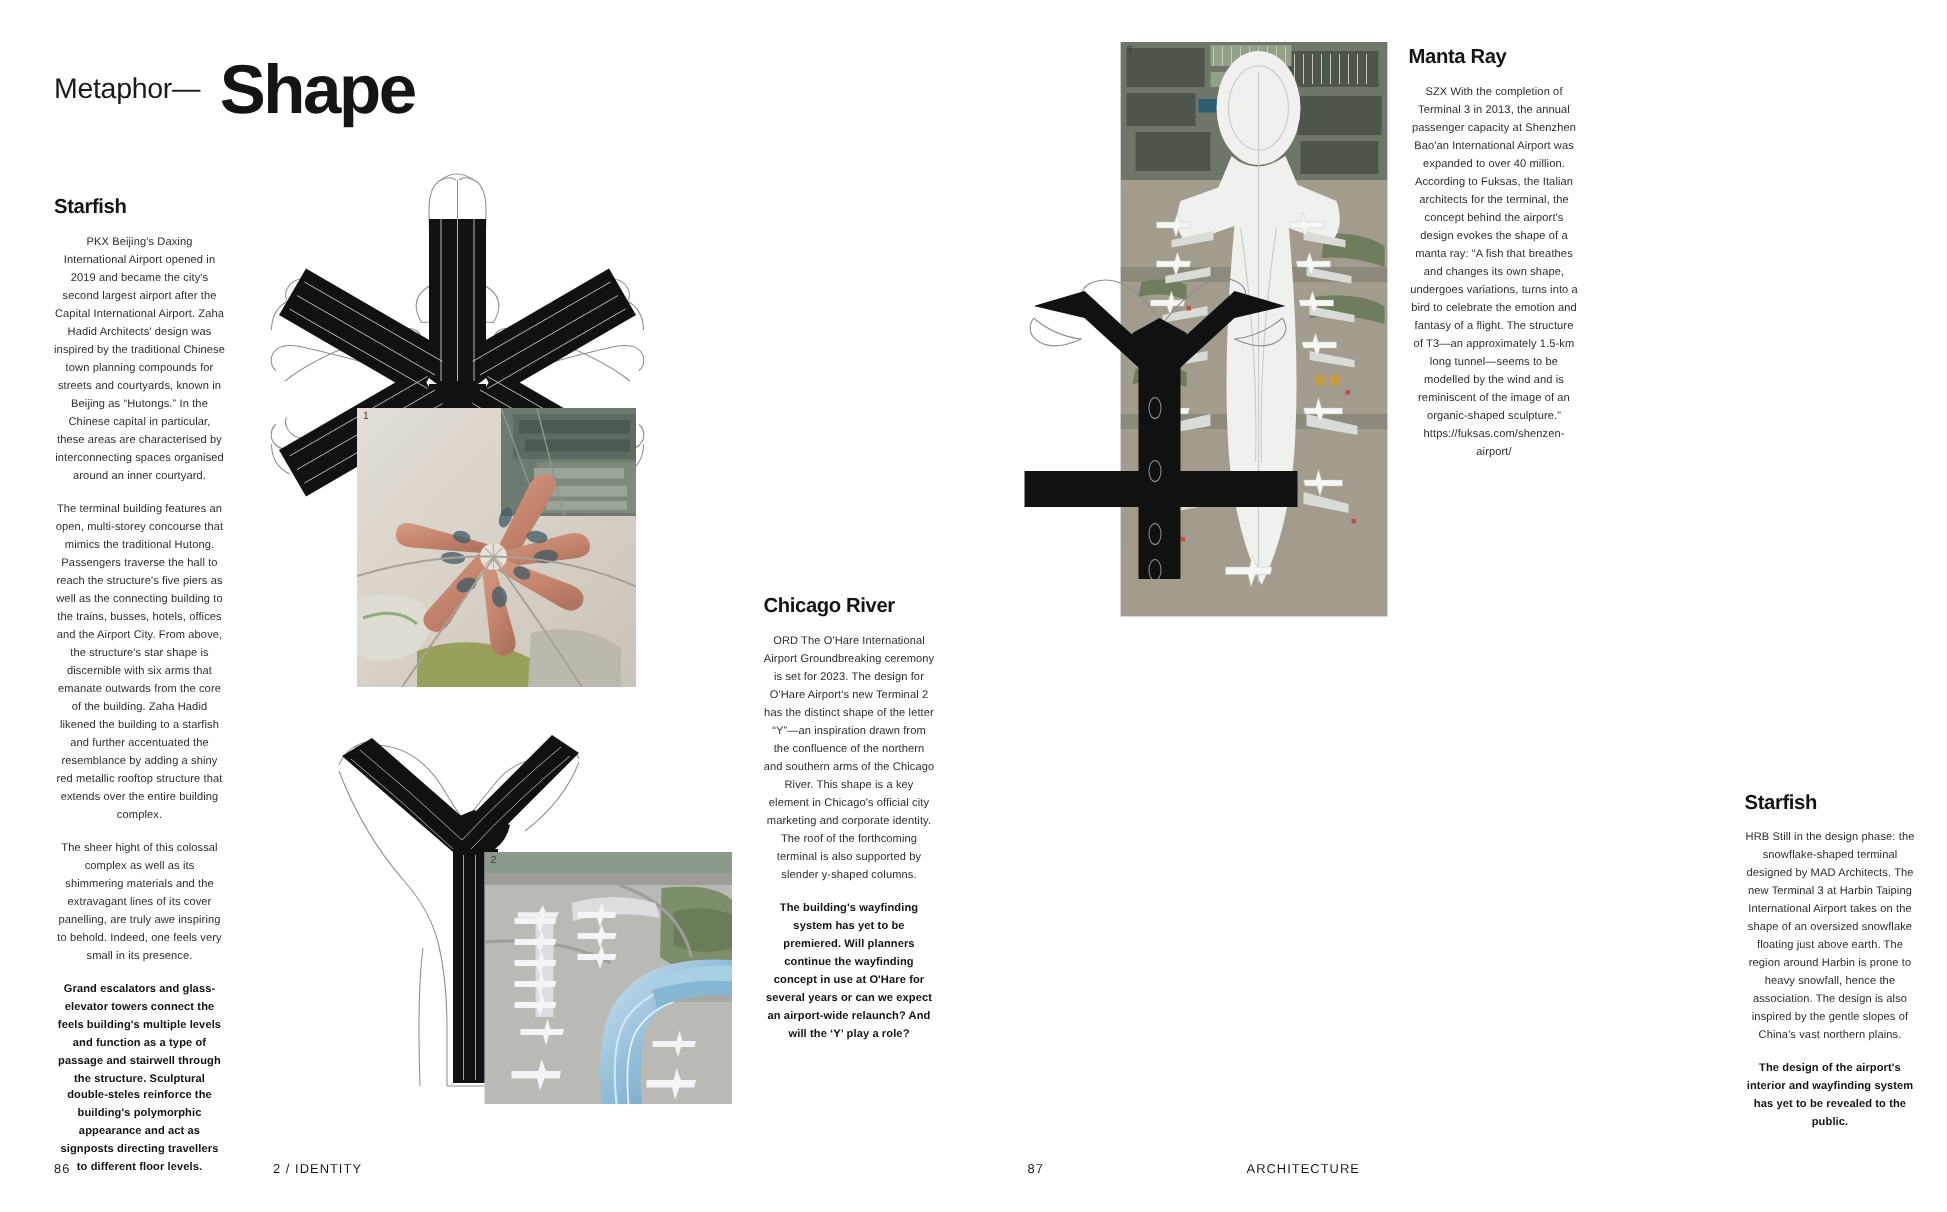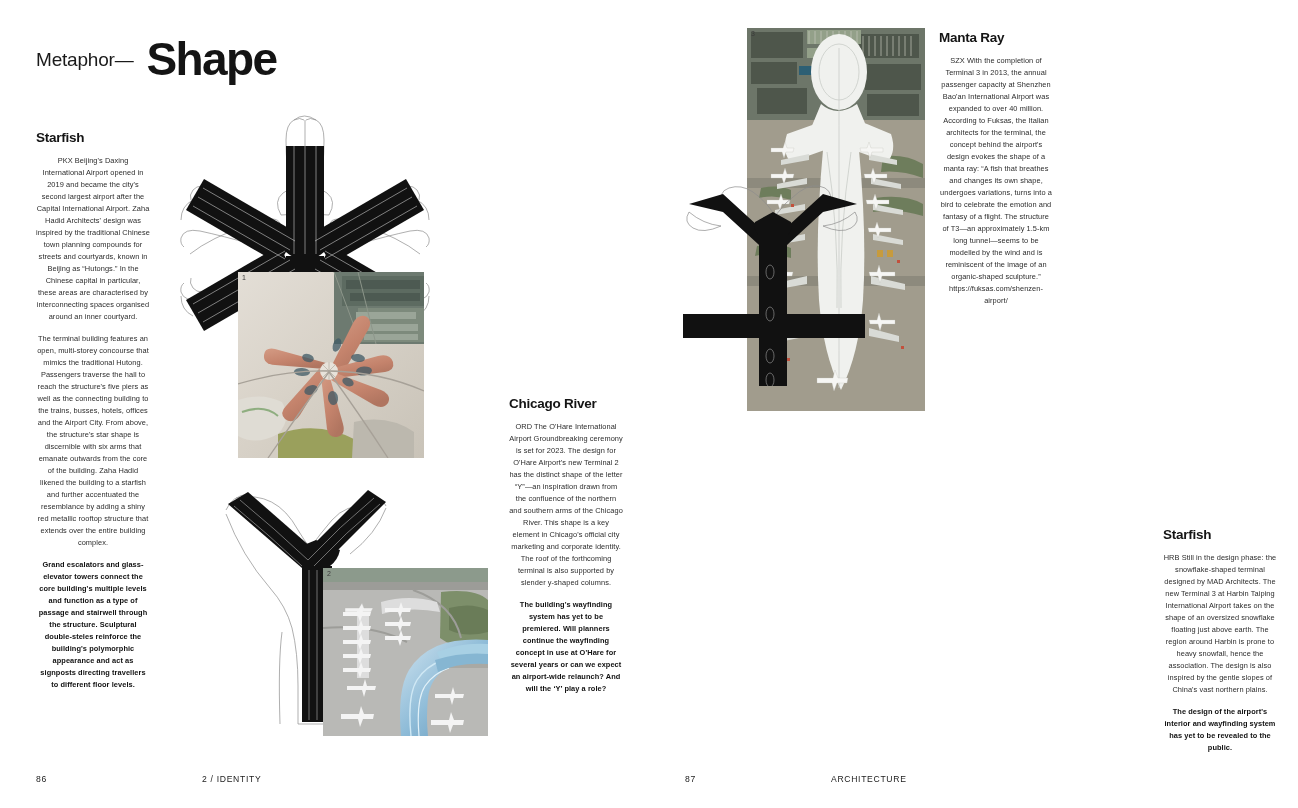--- a/index.html
+++ b/index.html
@@ -348,6 +348,7 @@
       <h2 class="col-head">Starfish</h2>
       <p>PKX  Beijing's Daxing International Airport opened in 2019 and became the city's second largest airport after the Capital International Airport. Zaha Hadid Architects' design was inspired by the traditional Chinese town planning compounds for streets and courtyards, known in Beijing as “Hutongs.” In the Chinese capital in particular, these areas are characterised by interconnecting spaces organised around an inner courtyard.</p>
       <p>The terminal building features an open, multi-storey concourse that mimics the traditional Hutong. Passengers traverse the hall to reach the structure's five piers as well as the connecting building to the trains, busses, hotels, offices and the Airport City. From above, the structure's star shape is discernible with six arms that emanate outwards from the core of the building. Zaha Hadid likened the building to a starfish and further accentuated the resemblance by adding a shiny red metallic rooftop structure that extends over the entire building complex.</p>
+      <p>The sheer hight of this colossal complex as well as its shimmering materials and the extravagant lines of its cover panelling, are truly awe inspiring to behold. Indeed, one feels very small in its presence.</p>
       <p class="bold">Grand escalators and glass-elevator towers connect the core building's multiple levels and function as a type of passage and stairwell through the structure. Sculptural double-steles reinforce the building's polymorphic appearance and act as signposts directing travellers to different floor levels.</p>
     </div>
 

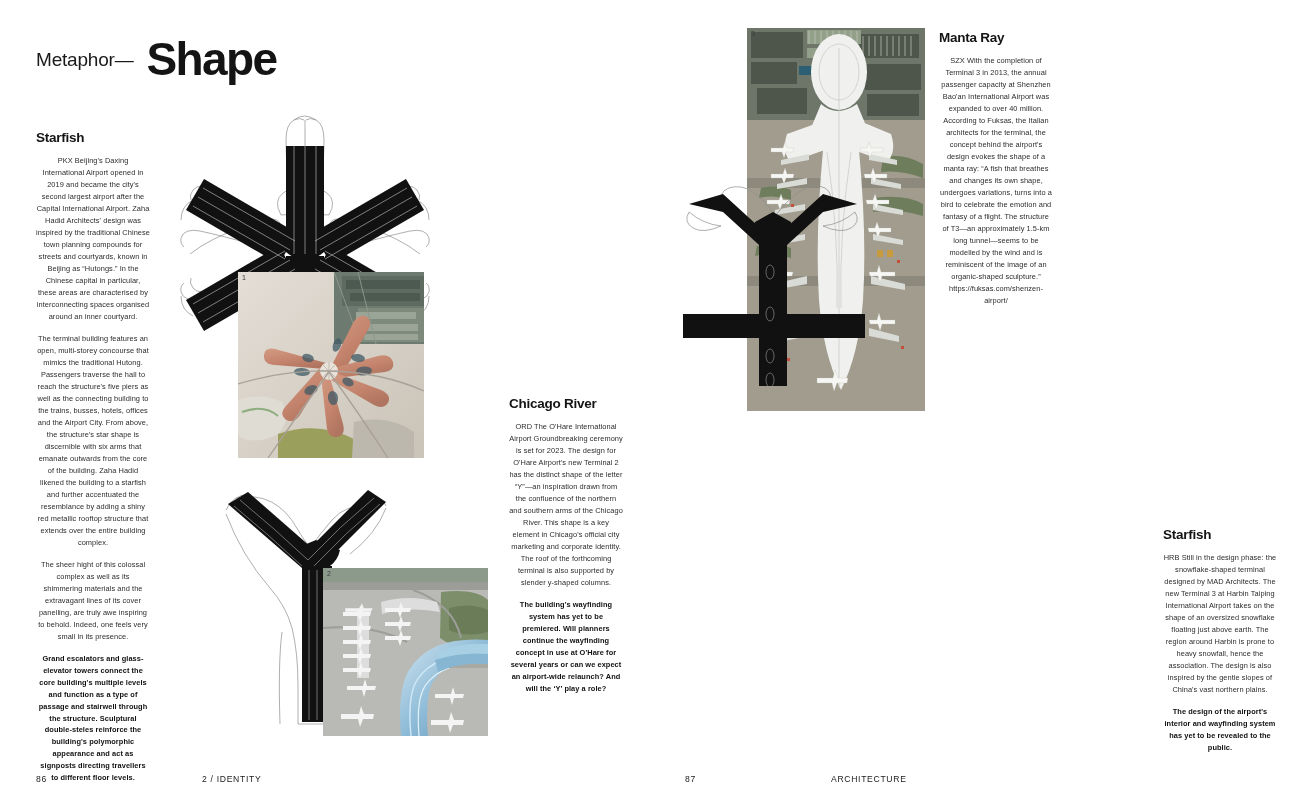--- a/index.html
+++ b/index.html
@@ -349,7 +349,7 @@
       <p>PKX  Beijing's Daxing International Airport opened in 2019 and became the city's second largest airport after the Capital International Airport. Zaha Hadid Architects' design was inspired by the traditional Chinese town planning compounds for streets and courtyards, known in Beijing as “Hutongs.” In the Chinese capital in particular, these areas are characterised by interconnecting spaces organised around an inner courtyard.</p>
       <p>The terminal building features an open, multi-storey concourse that mimics the traditional Hutong. Passengers traverse the hall to reach the structure's five piers as well as the connecting building to the trains, busses, hotels, offices and the Airport City. From above, the structure's star shape is discernible with six arms that emanate outwards from the core of the building. Zaha Hadid likened the building to a starfish and further accentuated the resemblance by adding a shiny red metallic rooftop structure that extends over the entire building complex.</p>
       <p>The sheer hight of this colossal complex as well as its shimmering materials and the extravagant lines of its cover panelling, are truly awe inspiring to behold. Indeed, one feels very small in its presence.</p>
-      <p class="bold">Grand escalators and glass-elevator towers connect the core building's multiple levels and function as a type of passage and stairwell through the structure. Sculptural double-steles reinforce the building's polymorphic appearance and act as signposts directing travellers to different floor levels.</p>
+      <p class="bold">Grand escalators and glass-elevator towers connect the feels building's multiple levels and function as a type of passage and stairwell through the structure. Sculptural double-steles reinforce the building's polymorphic appearance and act as signposts directing travellers to different floor levels.</p>
     </div>
 
     <div class="col" style="left:509px; top:396px;">

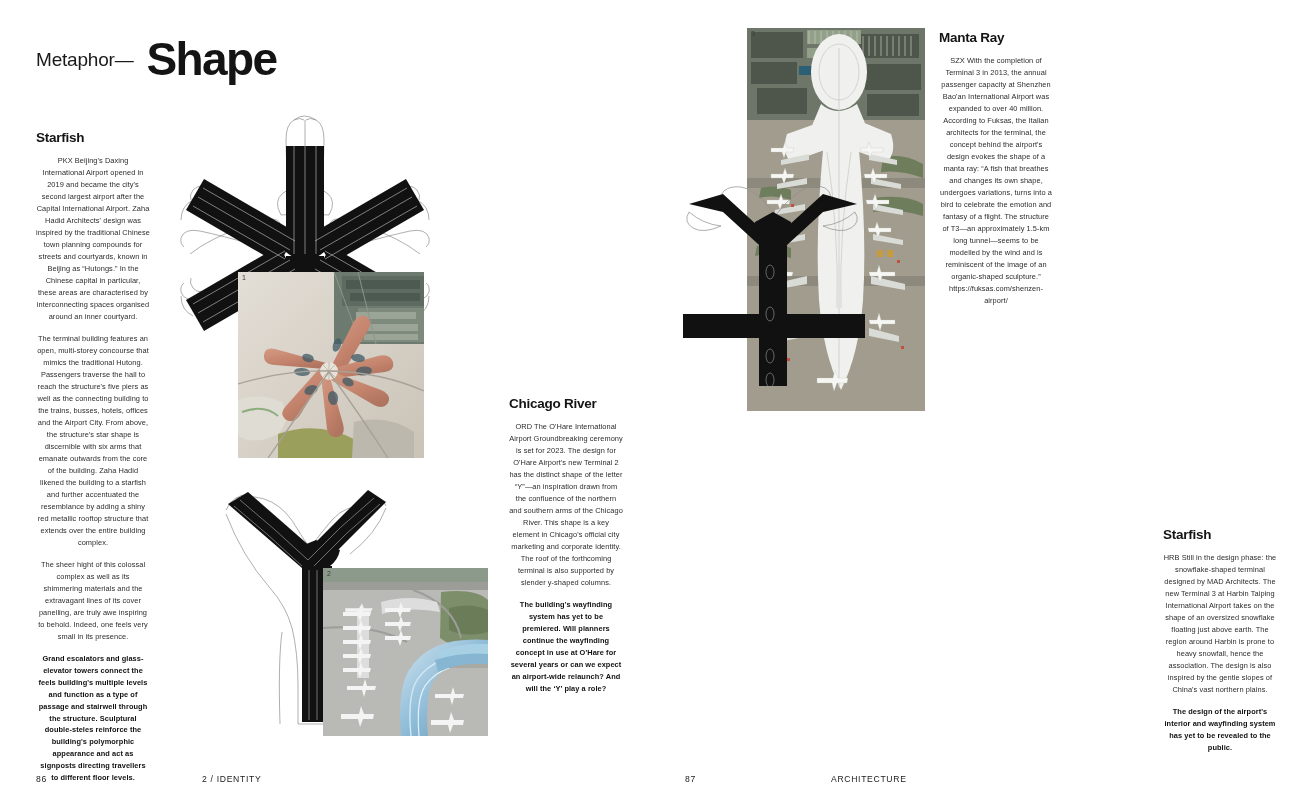--- a/index.html
+++ b/index.html
@@ -87,7 +87,7 @@
     color: #1a1a1a;
   }
   .footer-num-l   { left: 36px; }
-  .footer-lab-l   { left: 182px; margin-left: 20px; }
+  .footer-lab-l   { left: 182px; }
   .footer-num-r   { left: 36px; }
   .footer-lab-r   { left: 182px; }
 

